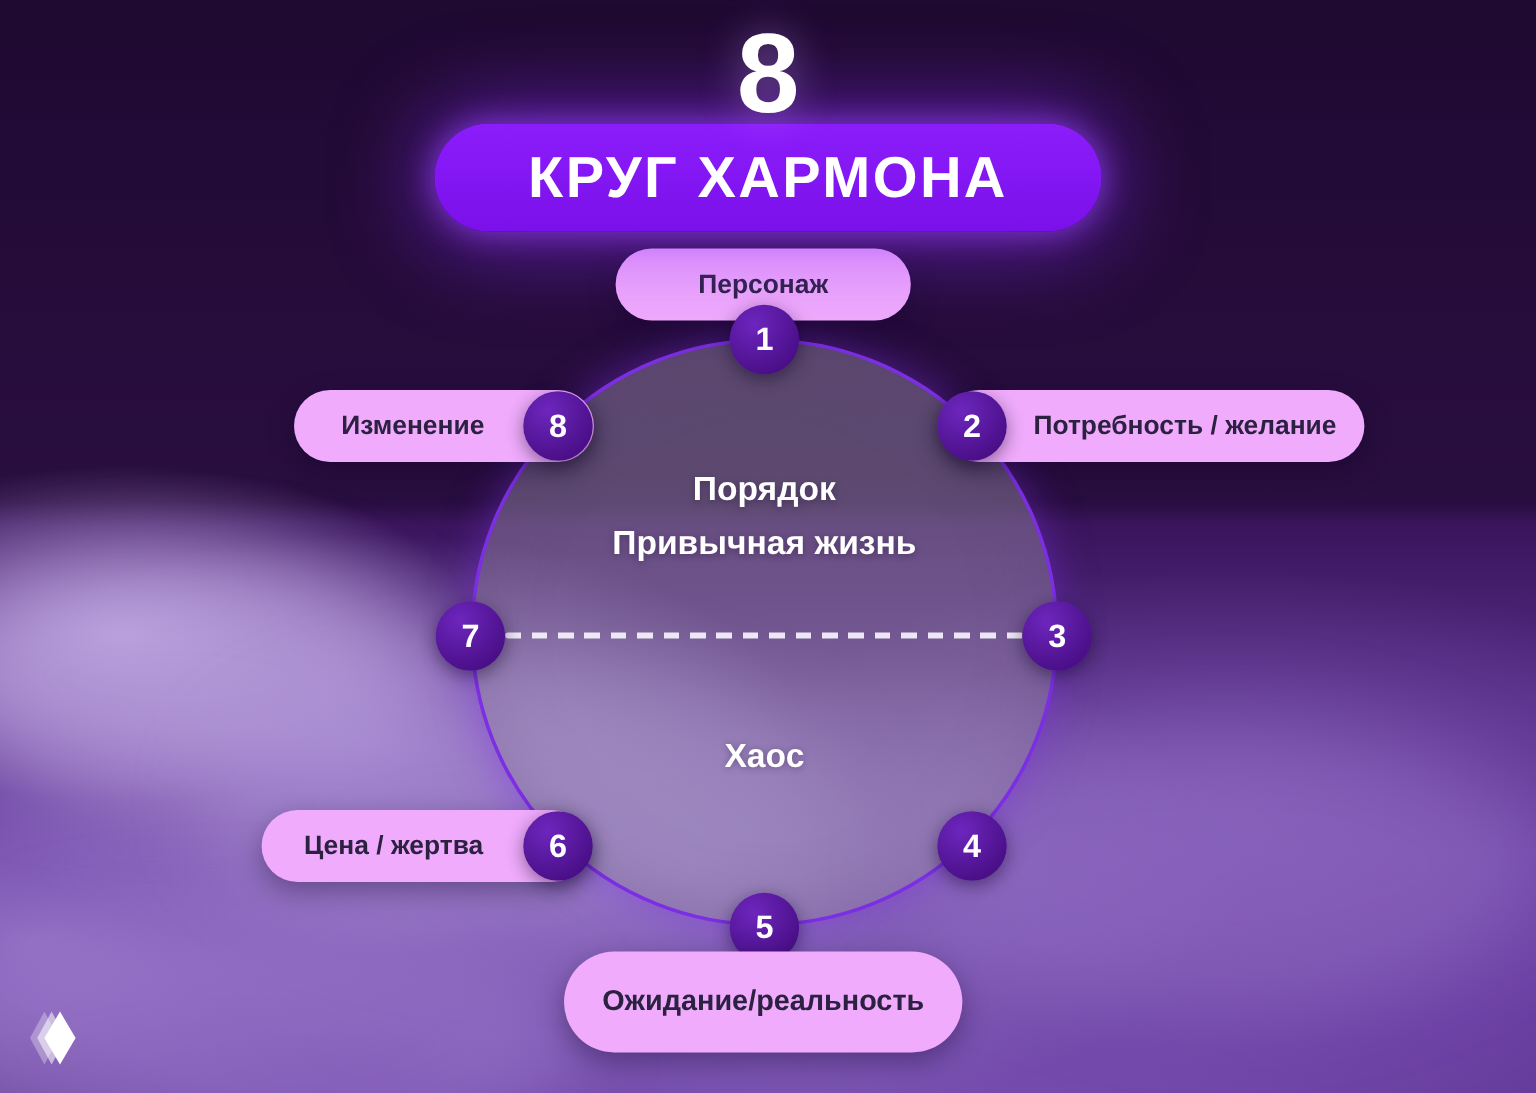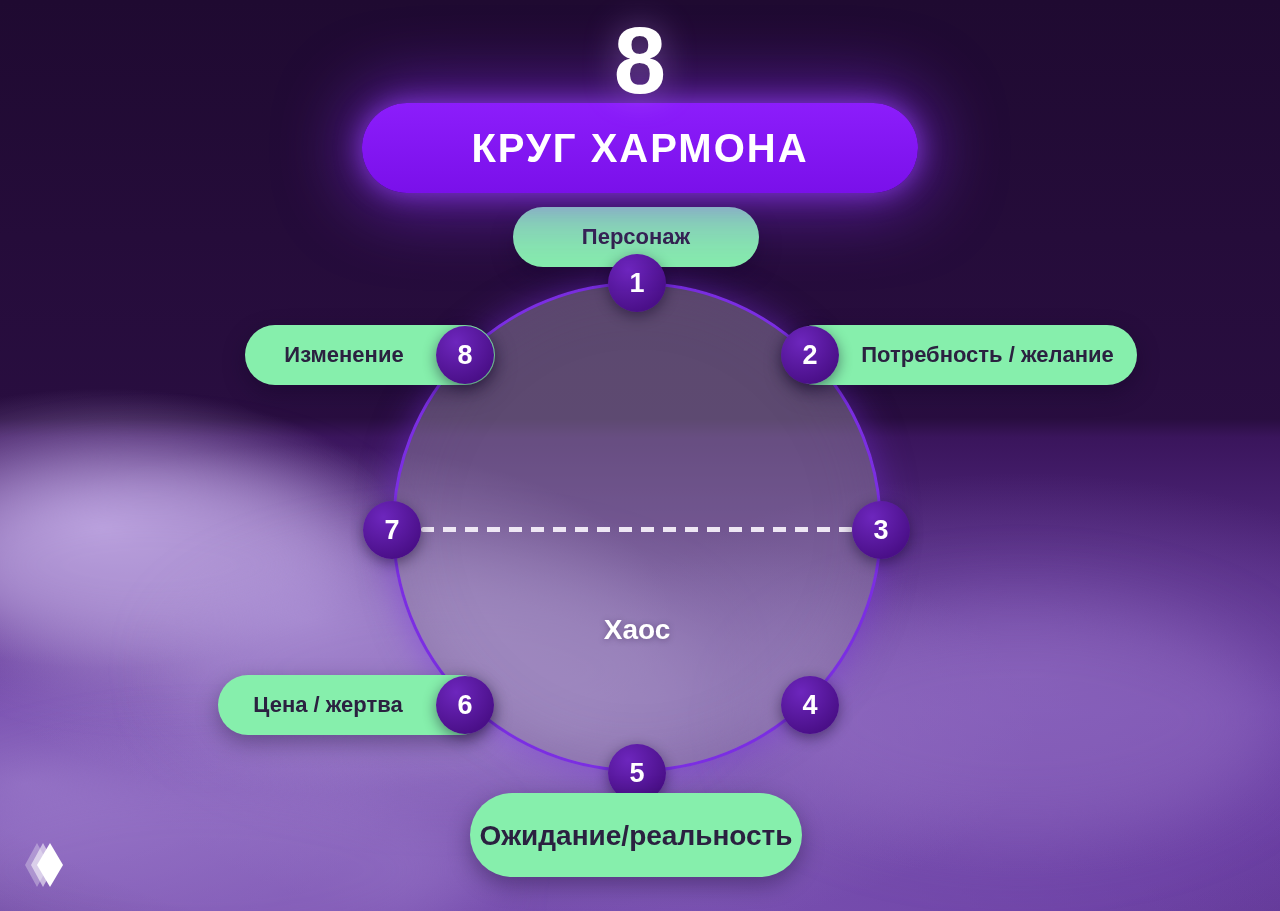--- a/index.html
+++ b/index.html
@@ -34,7 +34,7 @@
         border-radius:46px;display:flex;align-items:center;justify-content:center;
         background:linear-gradient(180deg,#8c1dfb 0%,#7a10ea 100%);
         box-shadow:0 0 70px 14px rgba(140,45,250,.55), 0 0 26px rgba(160,80,255,.7);
-        color:#fff;font-size:40px;font-weight:800;letter-spacing:2px;}
+        color:#fff;font-size:48px;font-weight:800;letter-spacing:2px;}
 
   
   .ring{position:absolute;left:392px;top:282px;width:490px;height:490px;box-sizing:border-box;

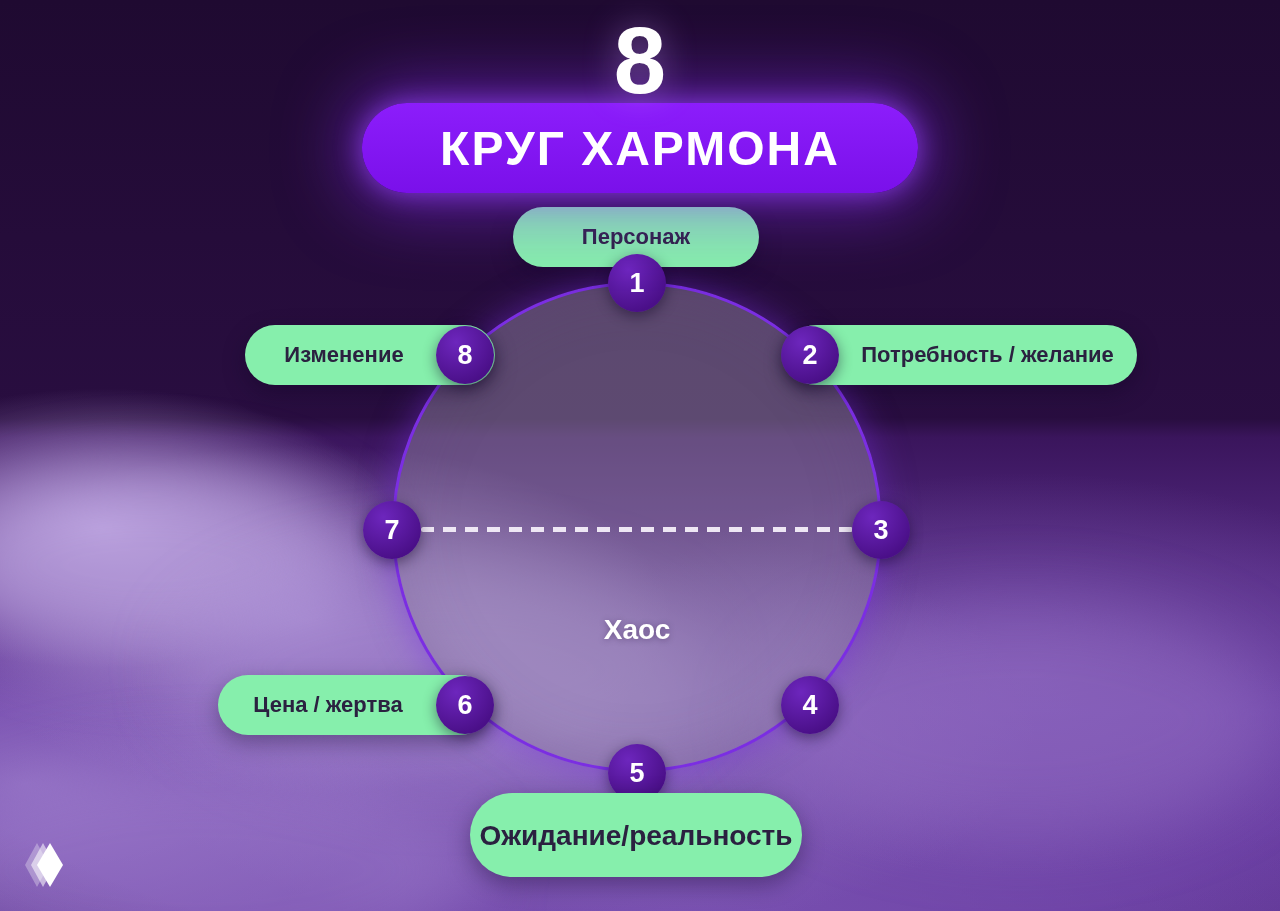--- a/index.html
+++ b/index.html
@@ -50,7 +50,7 @@
         border-radius:3px;}
 
   
-  .pill{position:absolute;height:60px;background:#86efac;border-radius:32px;z-index:3;
+  .pill{position:absolute;height:60px;background:#f0abfc;border-radius:32px;z-index:3;
         display:flex;align-items:center;justify-content:center;box-sizing:border-box;
         color:#2b2140;font-weight:700;font-size:22px;
         box-shadow:0 8px 22px rgba(15,3,35,.35);}

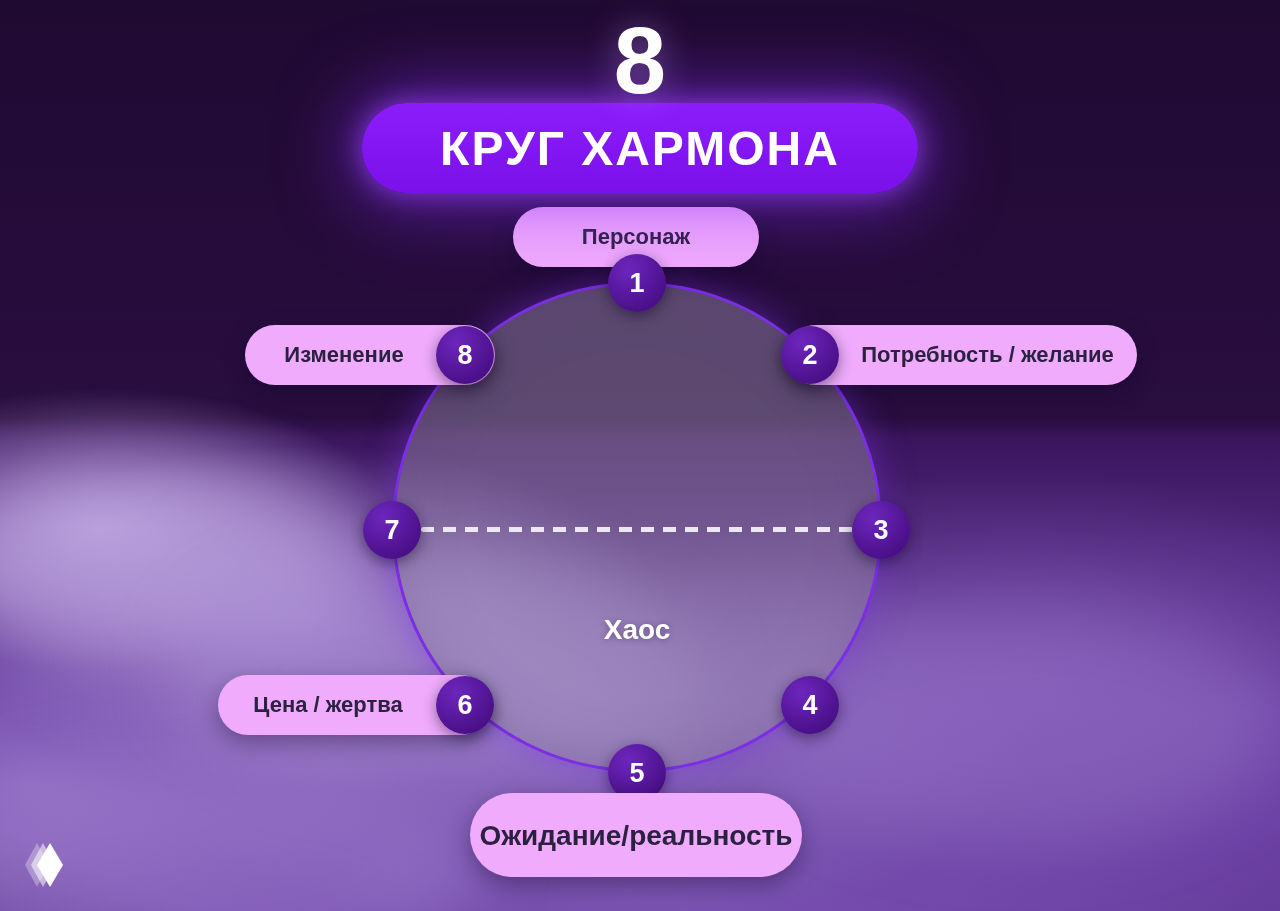--- a/index.html
+++ b/index.html
@@ -99,6 +99,10 @@
   </div>
 
   <div class="ring"></div>
+  <div class="zone zone-order">
+    <div>Порядок</div>
+    <div>Привычная жизнь</div>
+  </div>
   <div class="zone zone-chaos">Хаос</div>
   <div class="dash"></div>
 

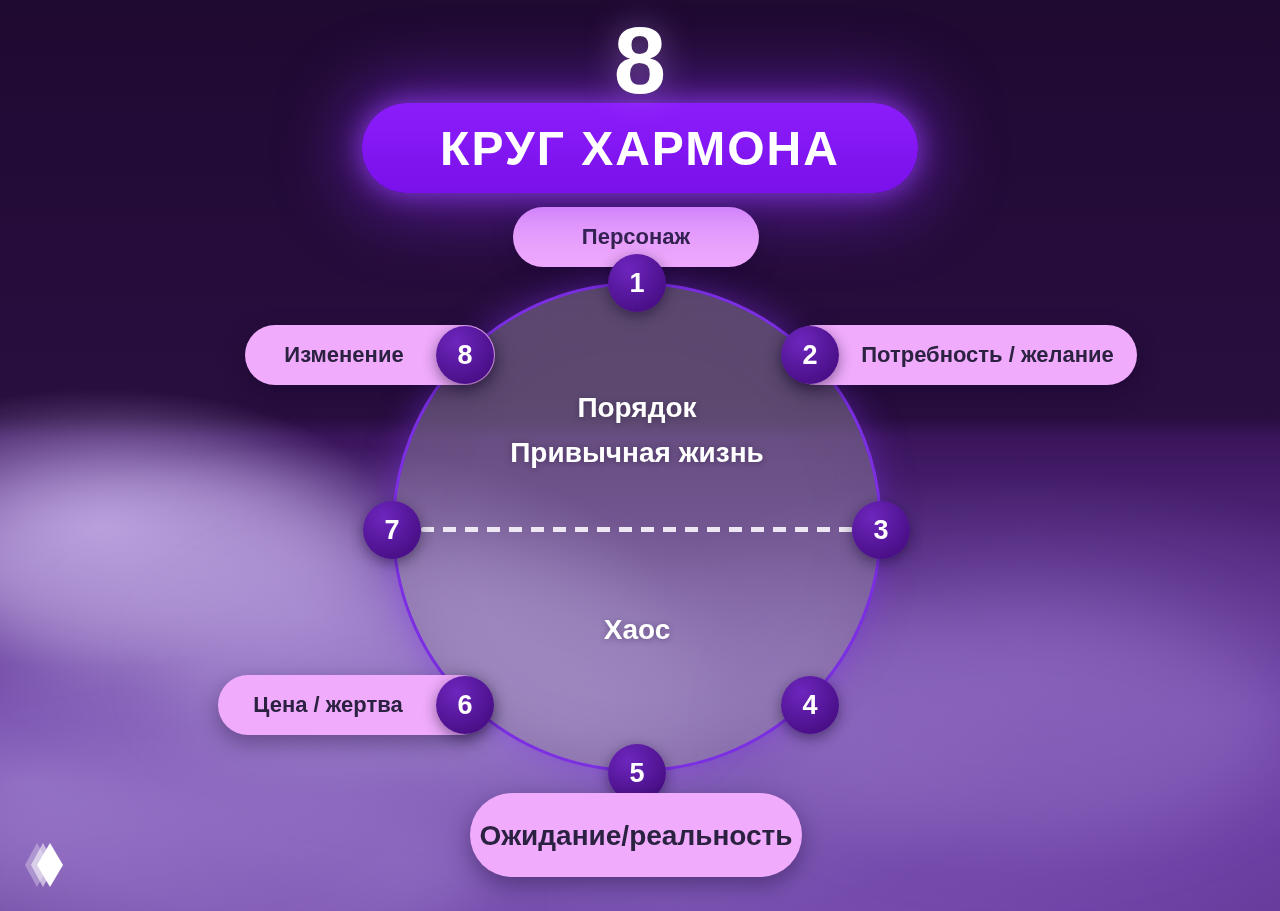--- a/index.html
+++ b/index.html
@@ -60,7 +60,7 @@
   .p4{left:786px;top:675px;width:260px;padding-left:52px;}
   .p5{left:470px;top:793px;width:332px;height:84px;border-radius:42px;flex-direction:column;line-height:1.25;}
   .p5 .note{font-weight:400;font-size:20px;color:#46405c;}
-  .p5 .main{font-size:28px;text-align:center;}
+  .p5 .main{font-size:24px;text-align:center;}
   .p6{left:218px;top:675px;width:272px;padding-right:52px;}
   .p7{left:152px;top:500px;width:268px;padding-right:52px;}
   .p8{left:245px;top:325px;width:250px;padding-right:52px;}

